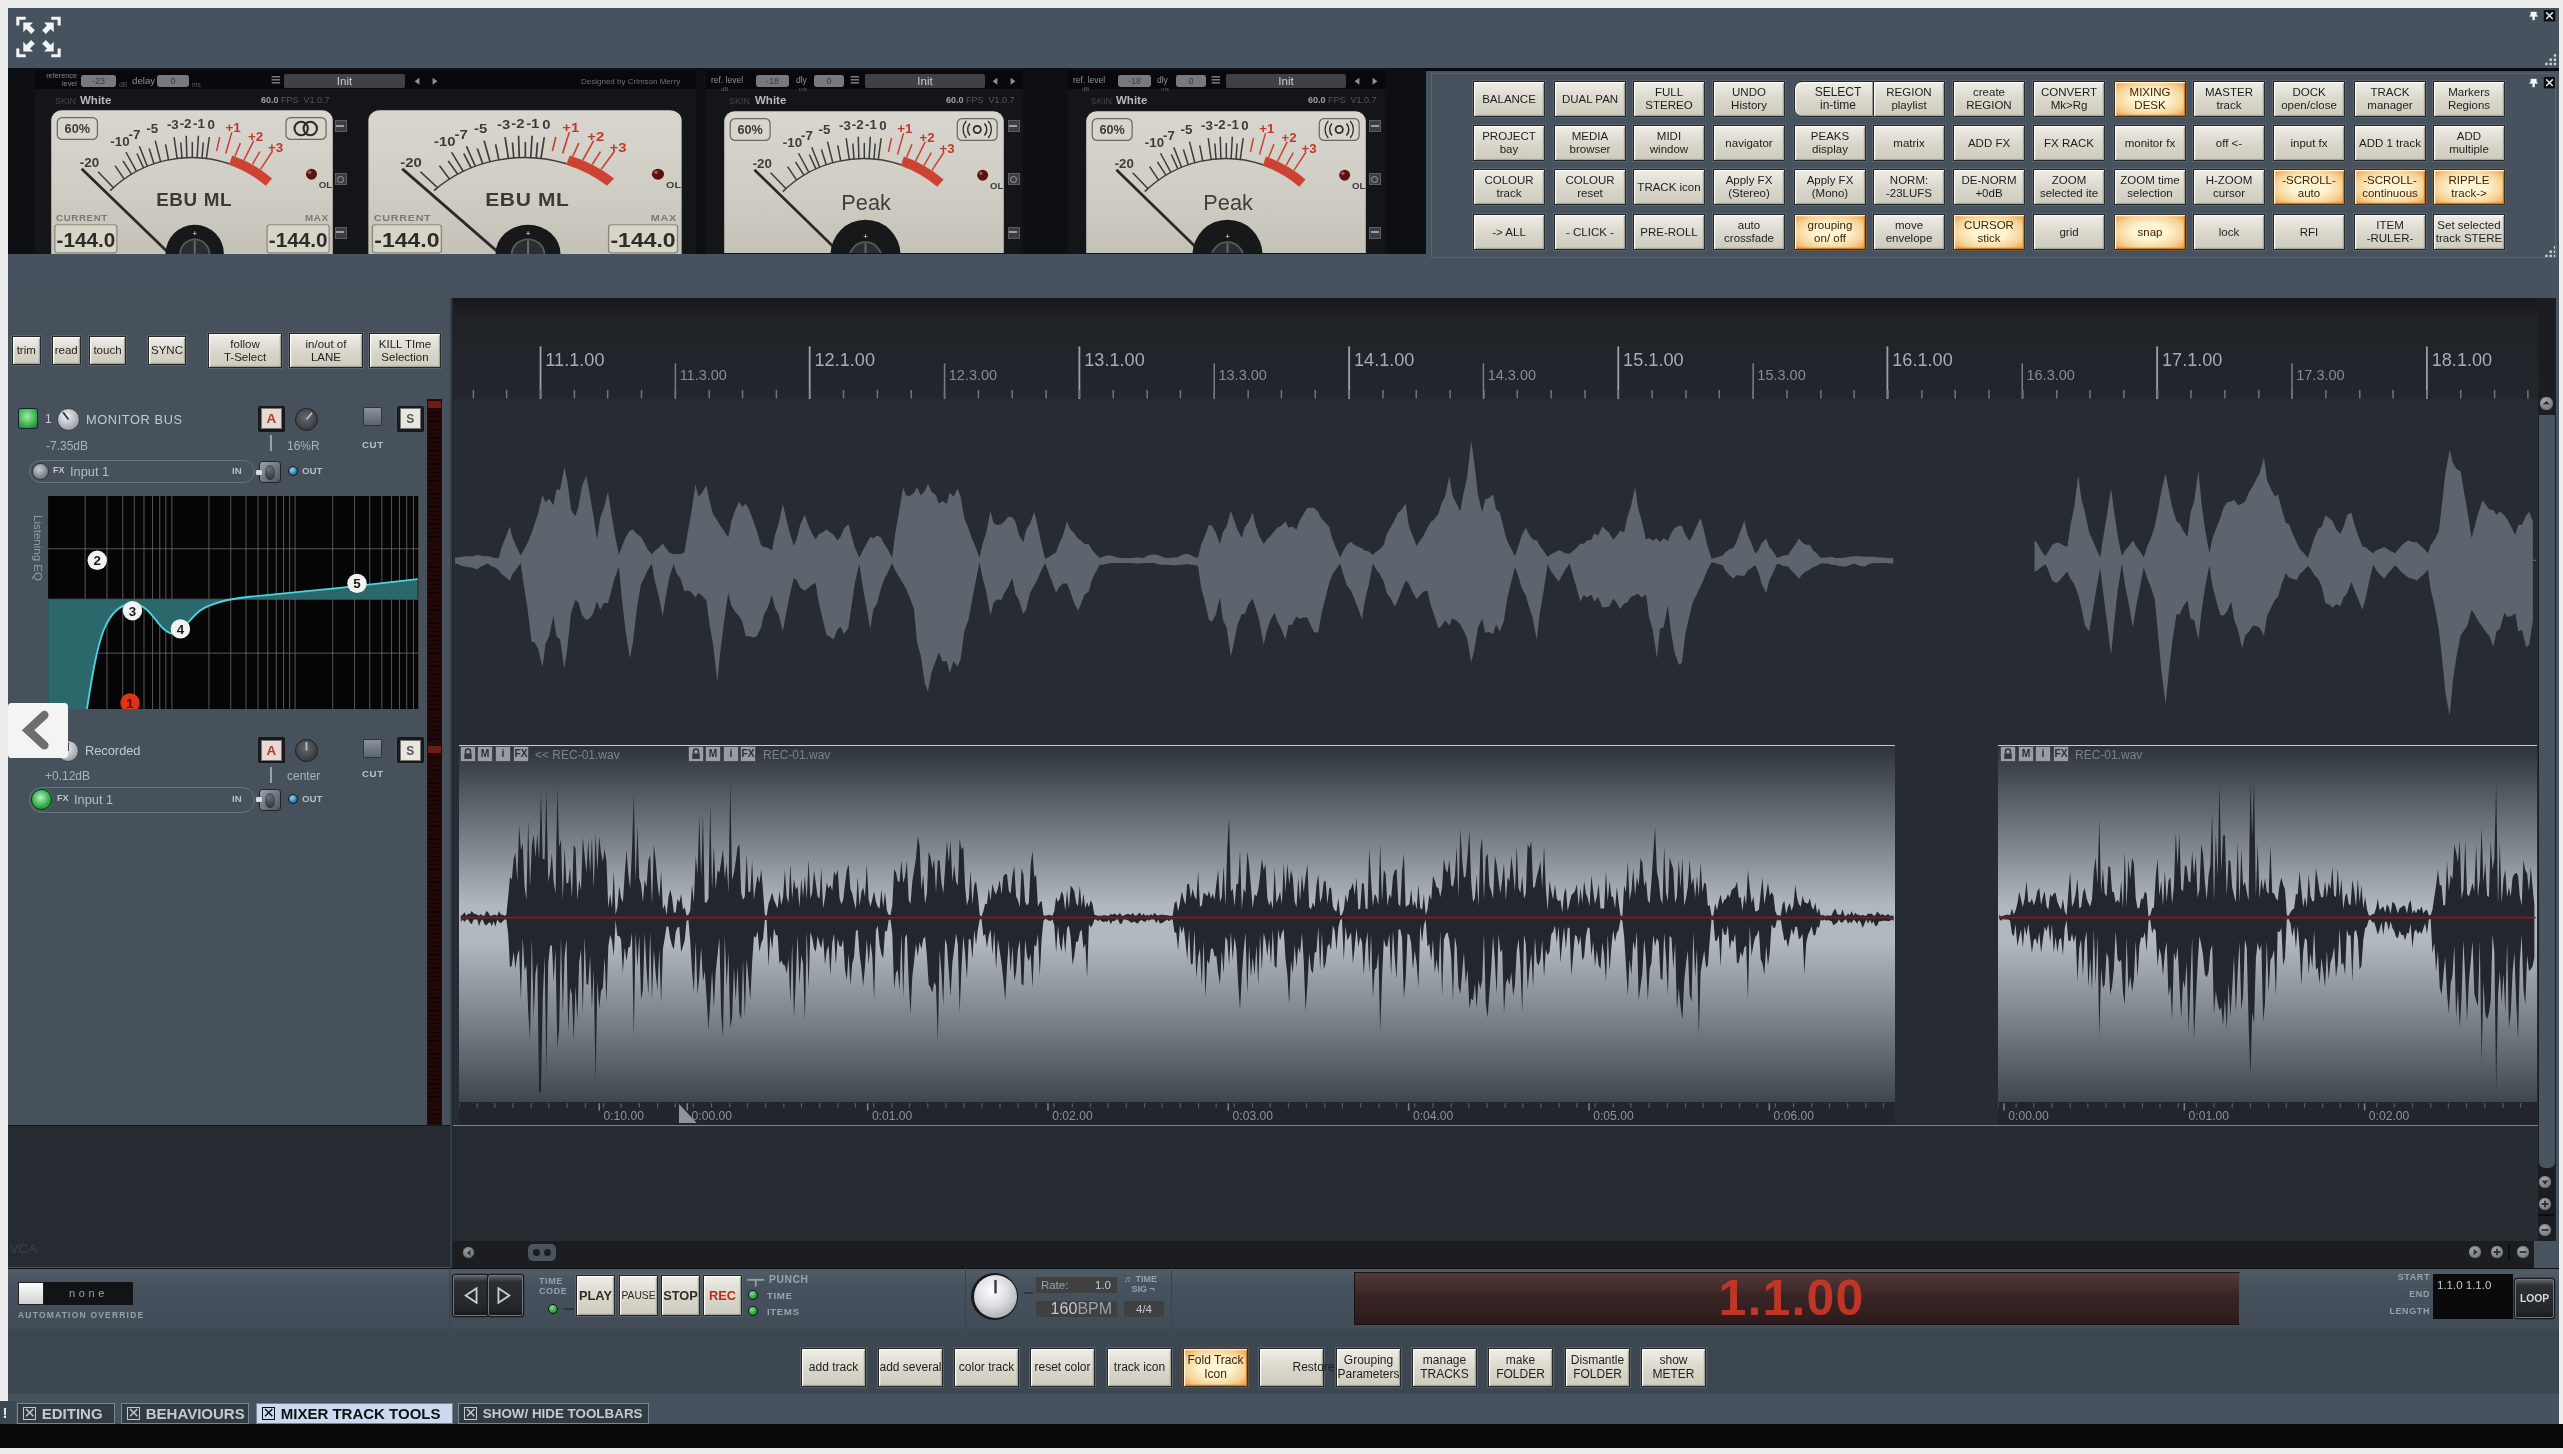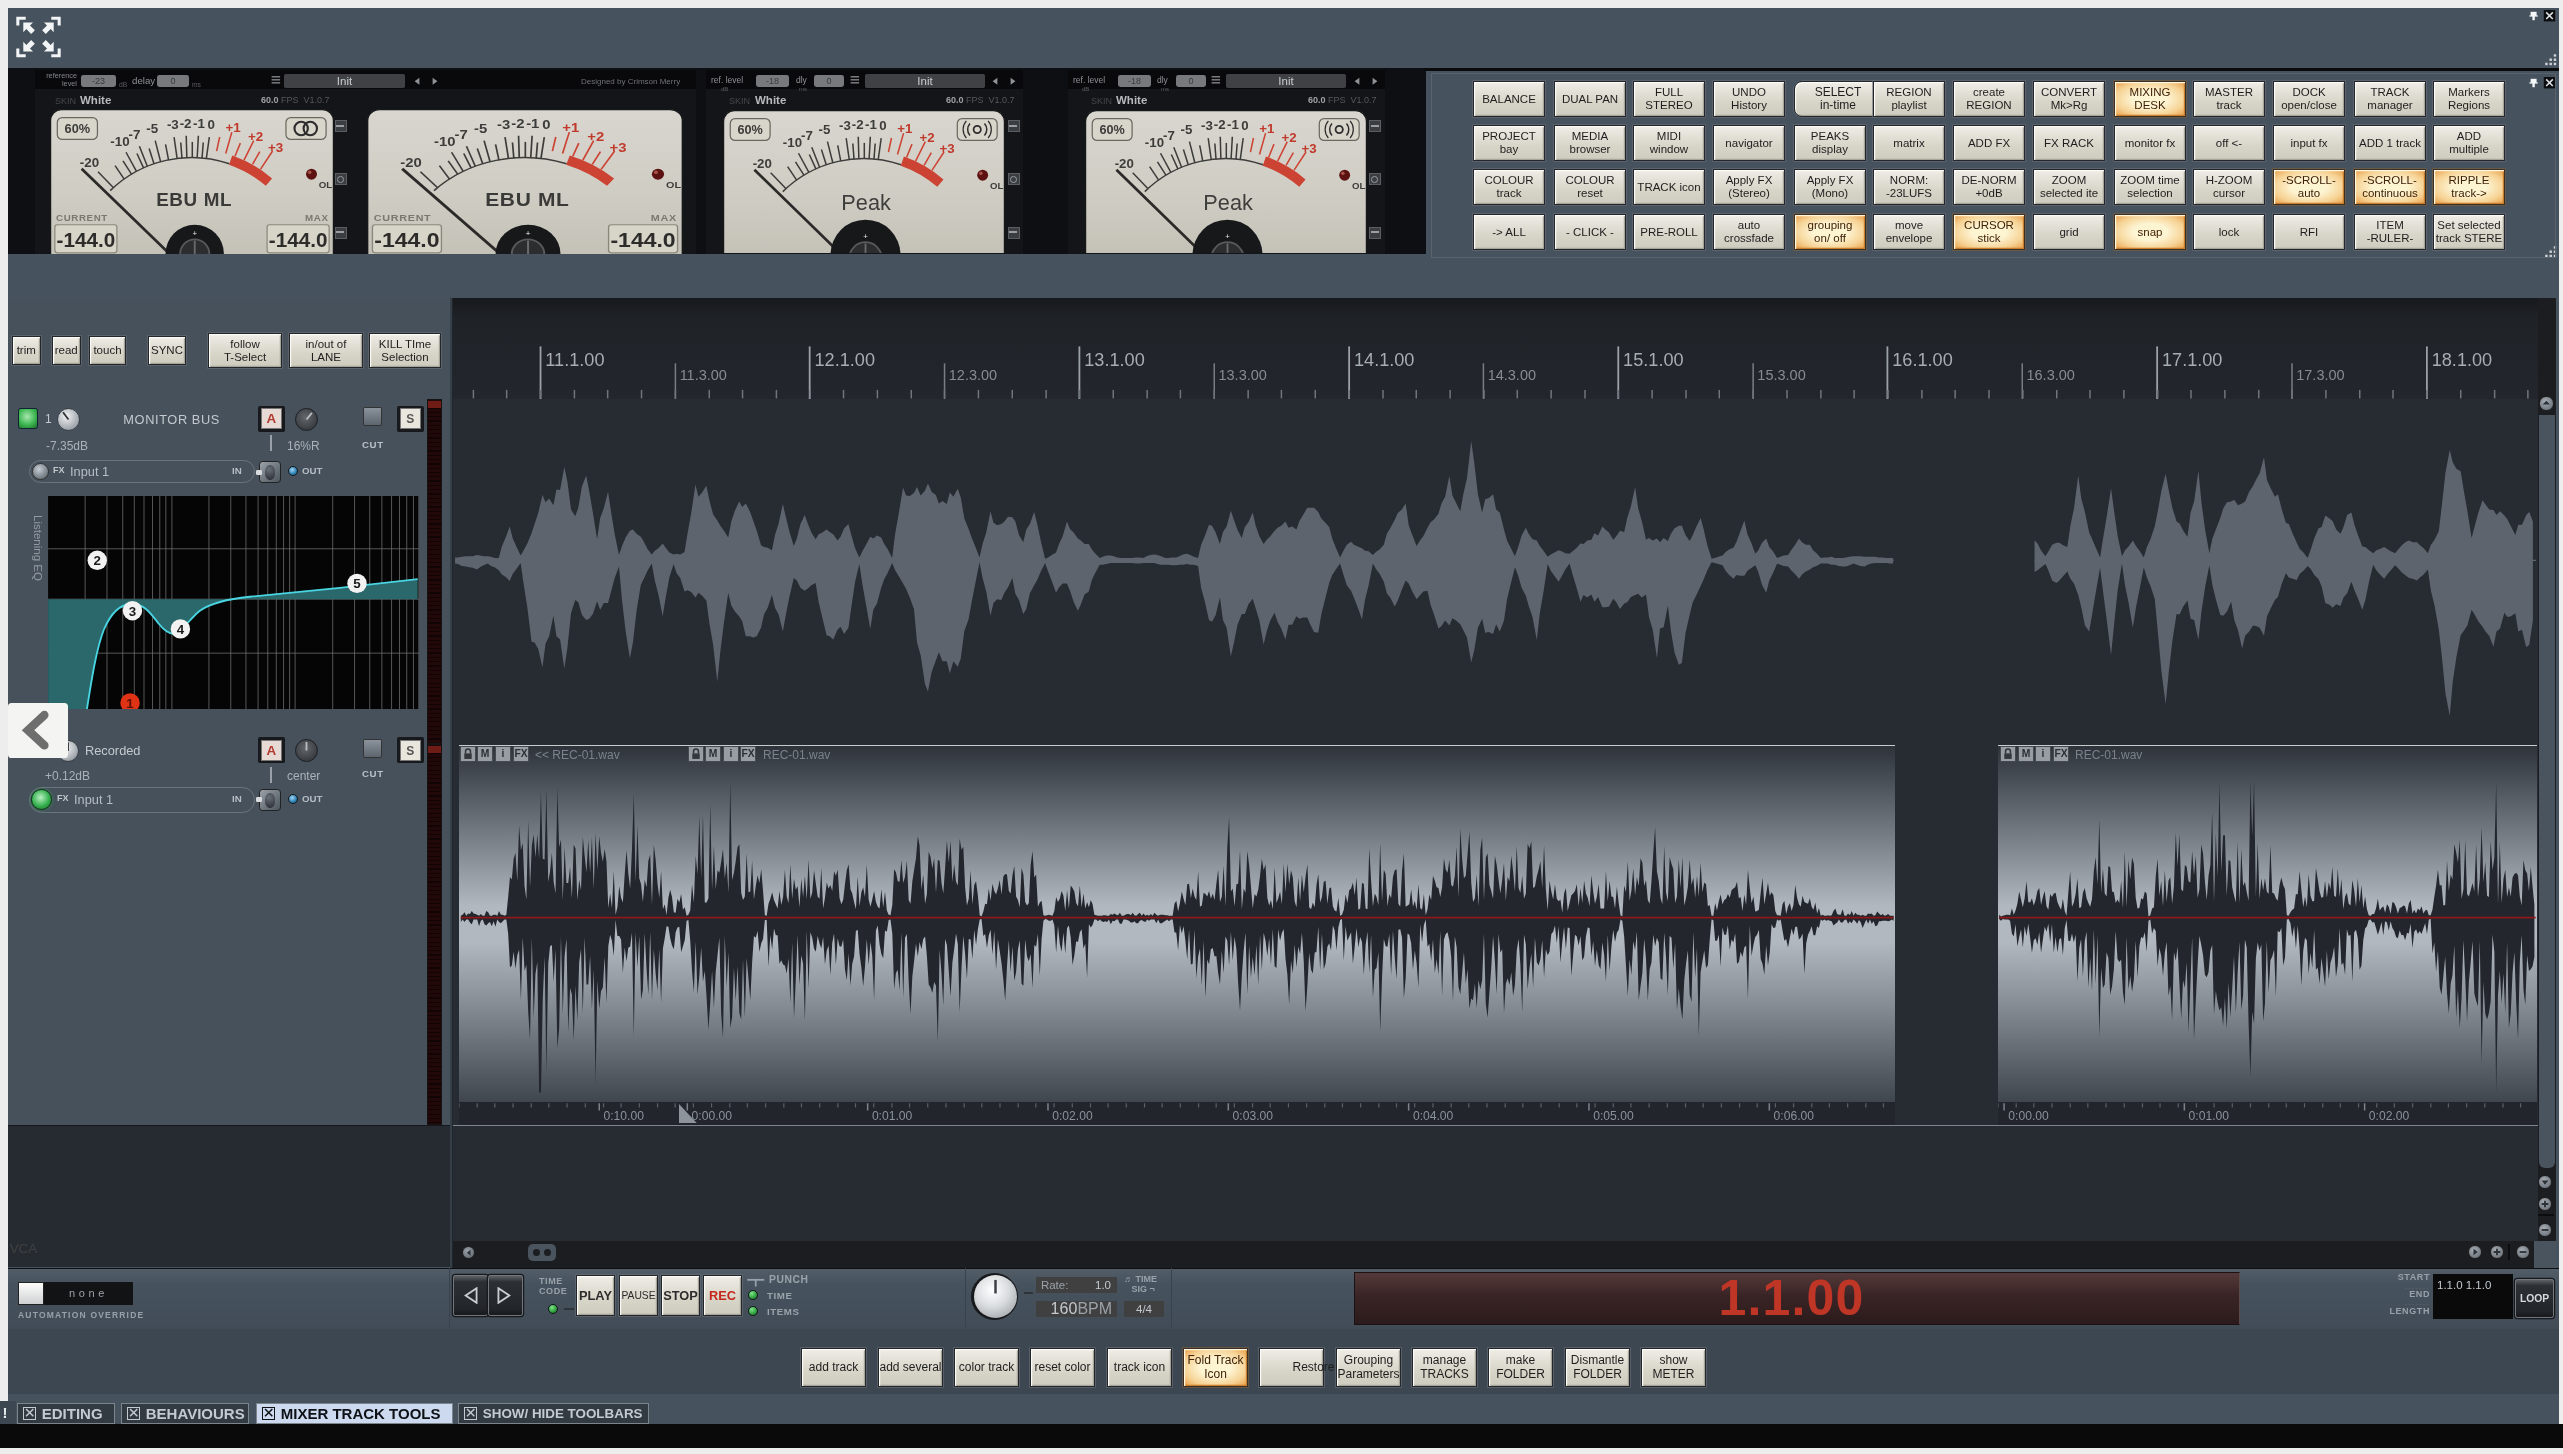--- a/index.html
+++ b/index.html
@@ -477,7 +477,7 @@
 <svg style="left:57px;top:408px" width="23" height="23" viewBox="0 0 38 38">
     <line x1="19" y1="19" x2="10" y2="7" stroke="#2e3338" stroke-width="3"></line>
   </svg>
-<div style="left:86px;top:412px;width:134px;height:13.4px;color:#c3c9ce;font-size:12.8px;letter-spacing:0.6px;text-align:right;">MONITOR BUS</div>
+<div style="left:86px;top:412px;width:134px;height:13.4px;color:#c3c9ce;font-size:12.8px;letter-spacing:0.6px;">MONITOR BUS</div>
 <div style="left:46px;top:439px;width:73px;height:13.4px;color:#aab1b8;font-size:12px;">-7.35dB</div>
 <div style="left:258px;top:406px;width:27px;height:25.5px;background:#17191c;border-radius:1.8px;"></div>
 <div style="left:261px;top:408px;width:20.7px;height:20.7px;background:#e7d9d4;border:0.6px solid #777;color:#b03a31;font-weight:bold;font-size:13.4px;text-align:center;line-height:20.7px;">A</div>

